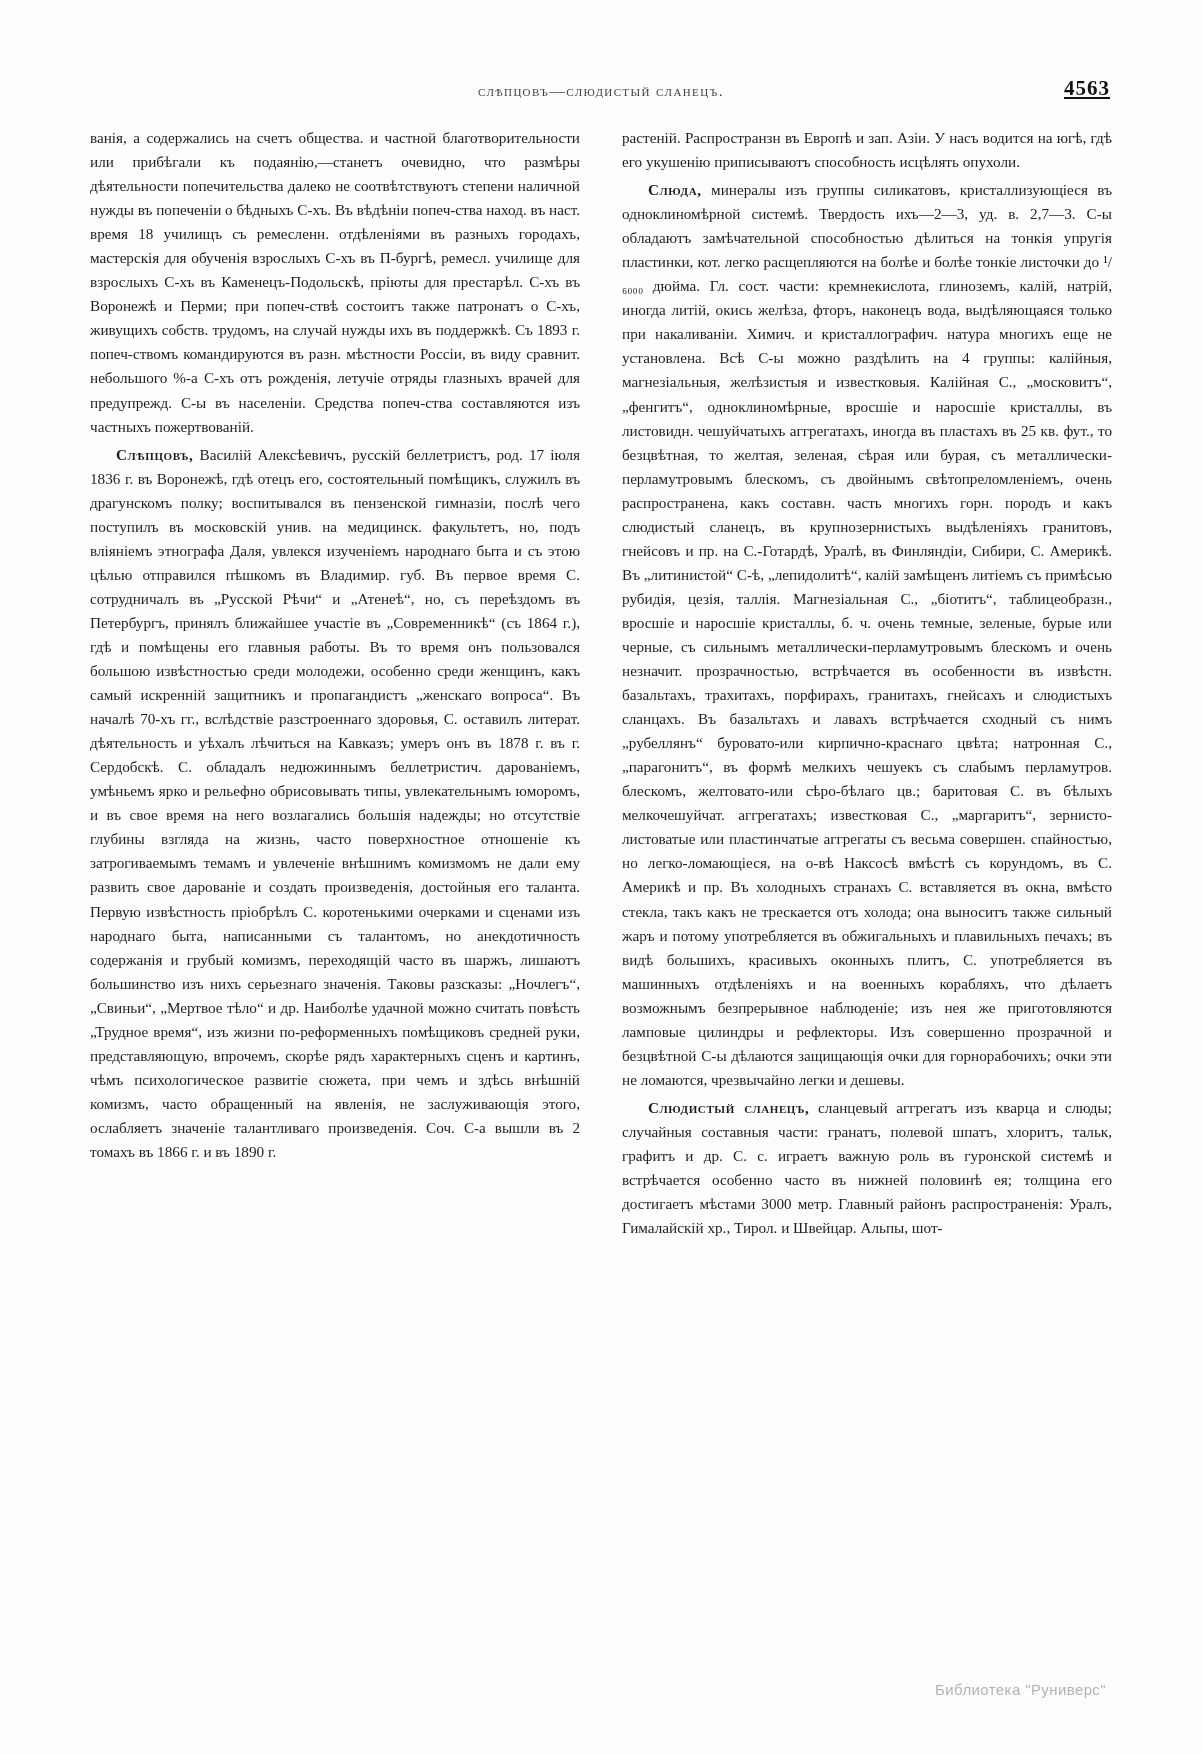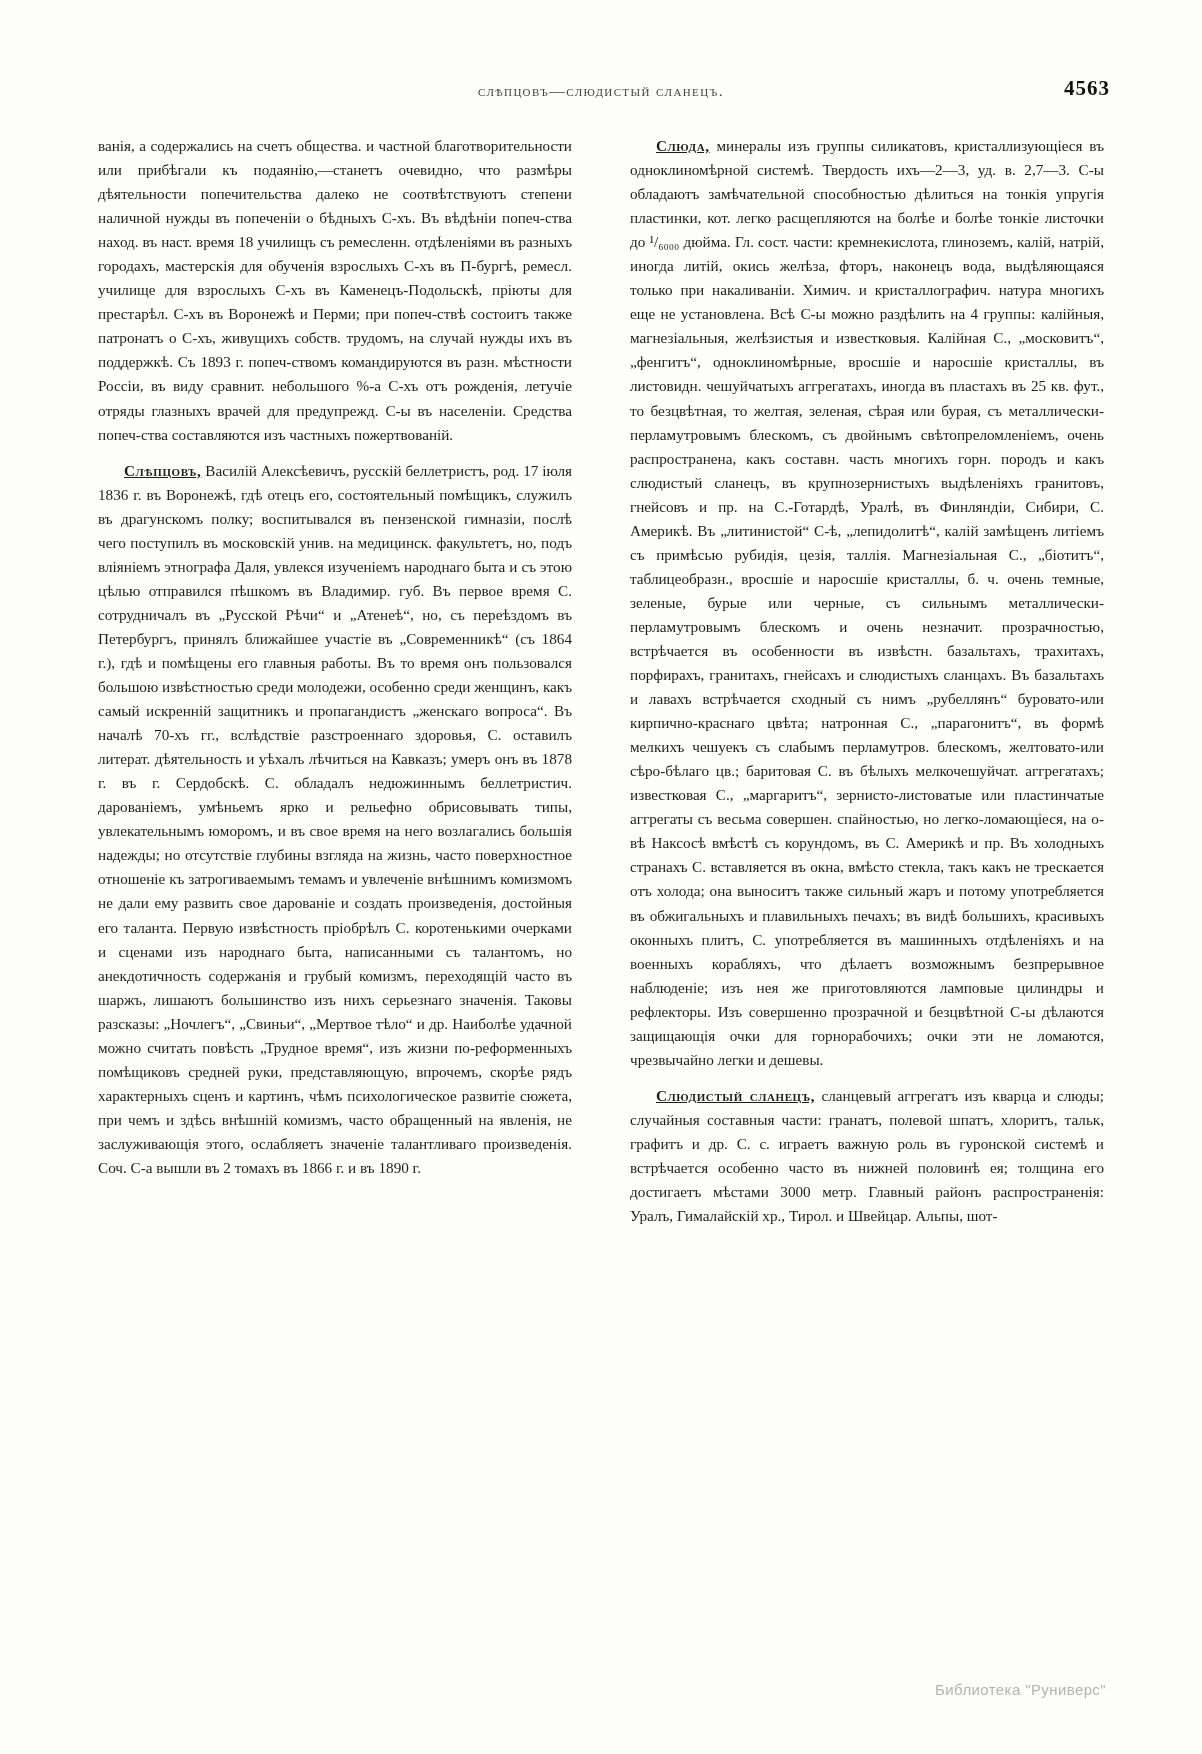--- a/index.html
+++ b/index.html
@@ -42,6 +42,7 @@
     font-weight: bold;
     letter-spacing: 1px;
     color: #111;
+    text-decoration: underline;
   }
   .columns {
     position: absolute;

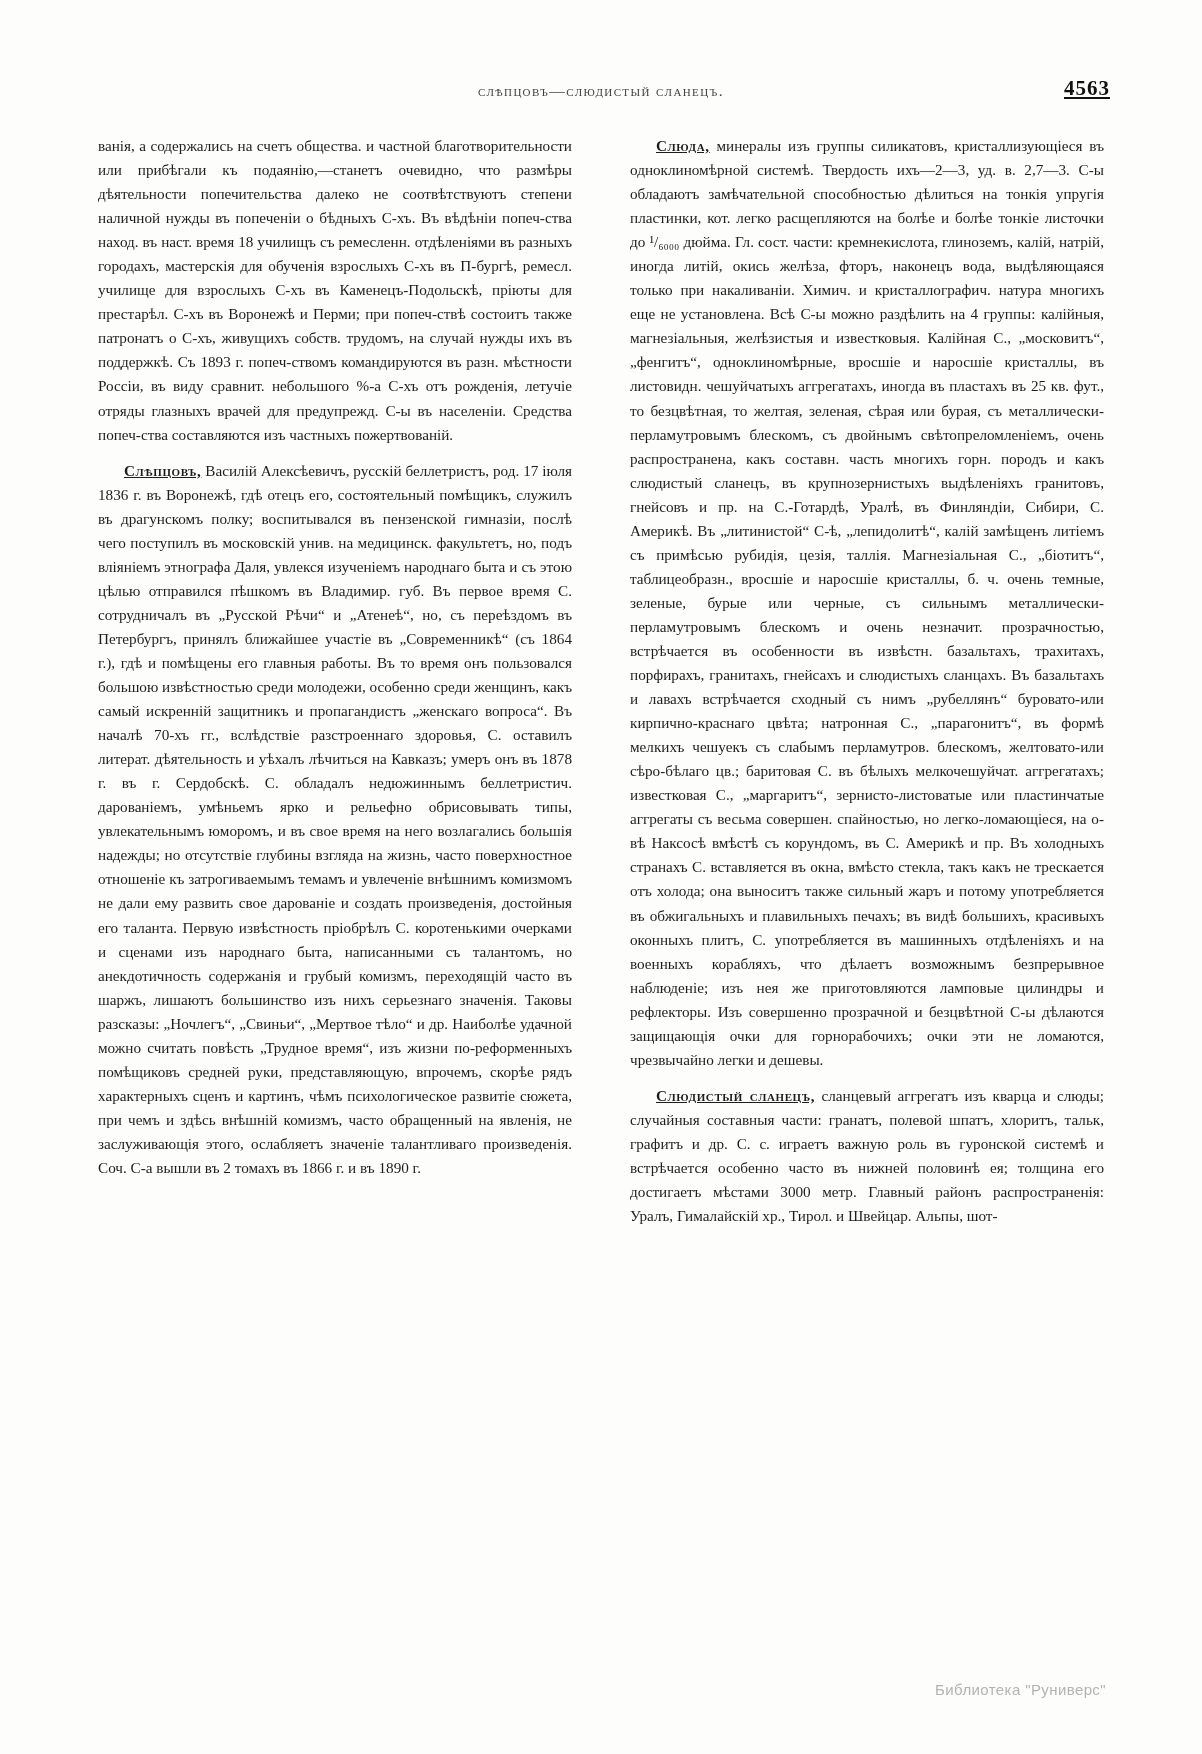--- a/index.html
+++ b/index.html
@@ -63,7 +63,7 @@
     color: #1d1d1d;
   }
   .col p {
-    margin: 12px;
+    margin: 4px;
     text-indent: 26px;
   }
   .col p.noind {

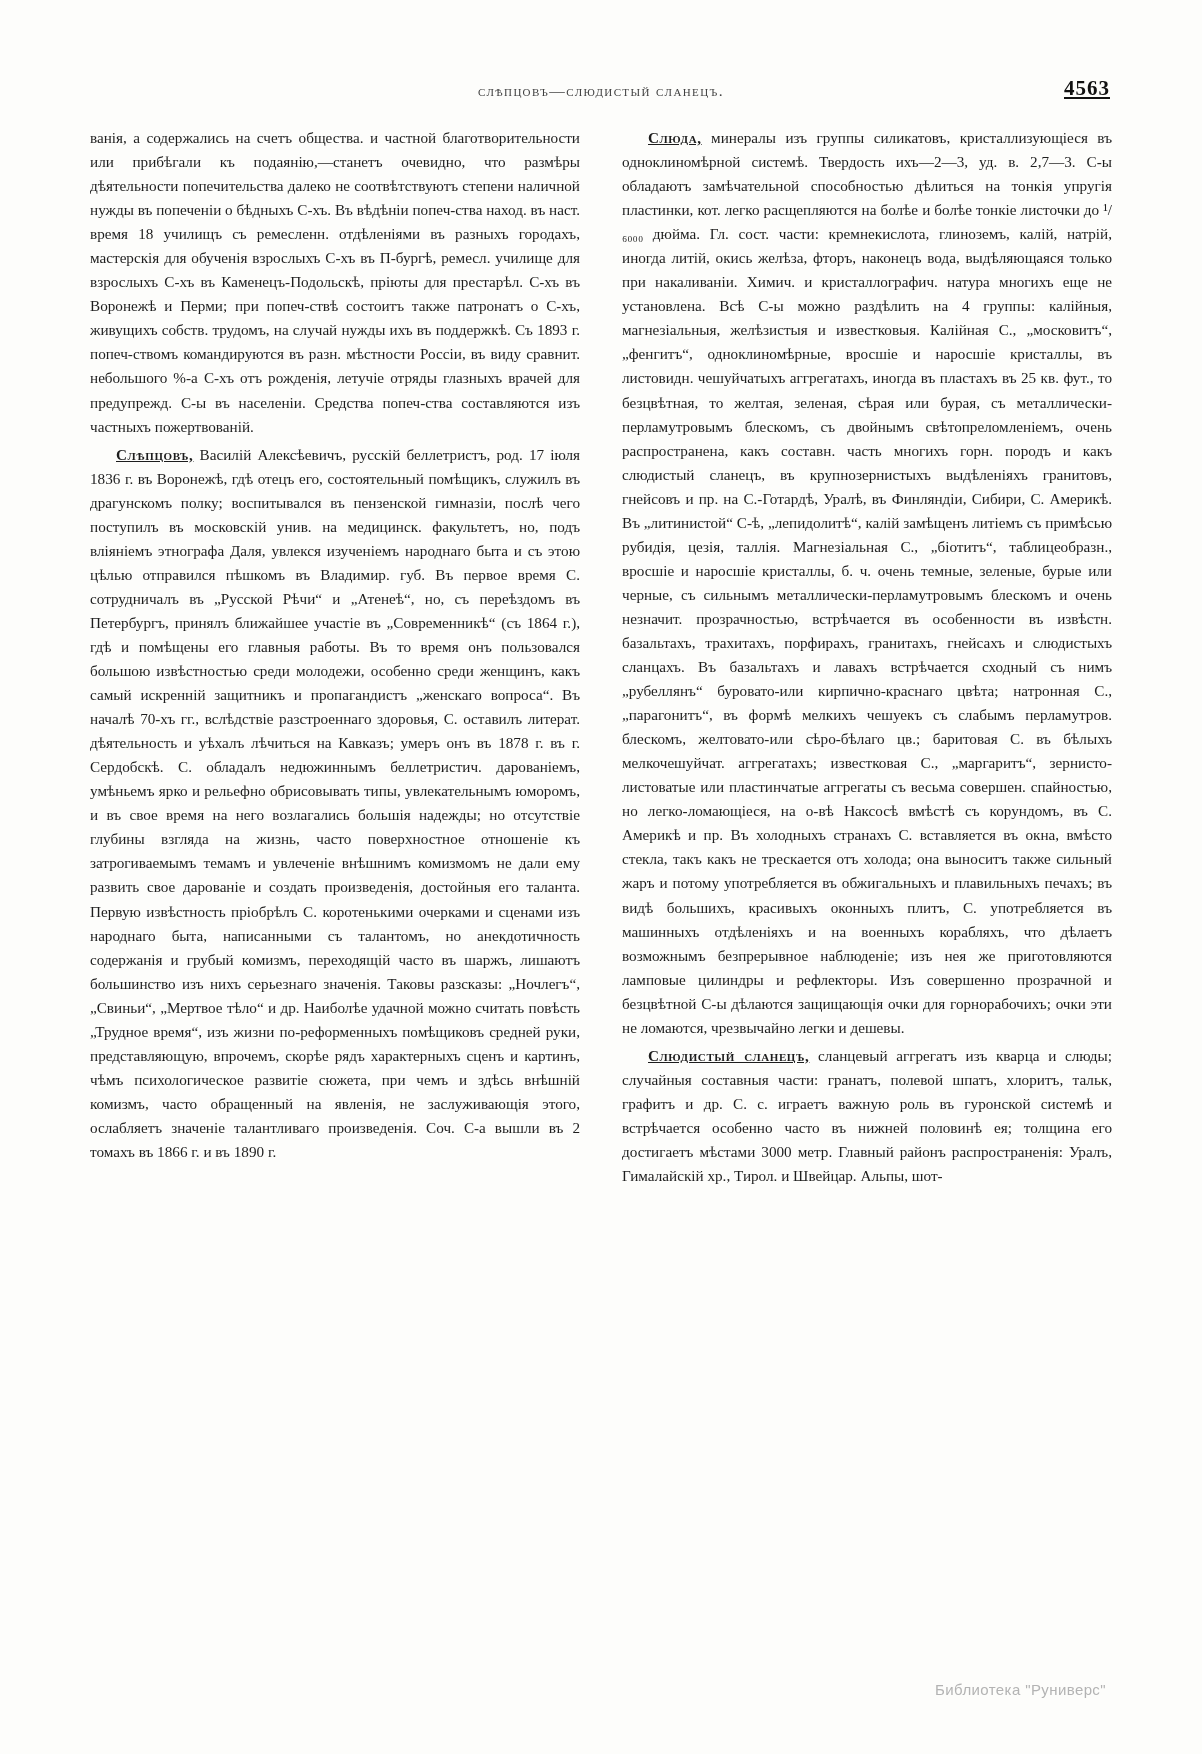--- a/index.html
+++ b/index.html
@@ -103,6 +103,7 @@
     </div>
 
     <div class="col">
+      <p class="noind">растеній. Распространзн въ Европѣ и зап. Азіи. У насъ водится на югѣ, гдѣ его укушенію приписываютъ способность исцѣлять опухоли.</p>
       <p><span class="entry-head">Слюда,</span> минералы изъ группы силикатовъ, кристаллизующіеся въ одноклиномѣрной системѣ. Твердость ихъ—2—3, уд. в. 2,7—3. С-ы обладаютъ замѣчательной способностью дѣлиться на тонкія упругія пластинки, кот. легко расщепляются на болѣе и болѣе тонкіе листочки до ¹/₆₀₀₀ дюйма. Гл. сост. части: кремнекислота, глиноземъ, калій, натрій, иногда литій, окись желѣза, фторъ, наконецъ вода, выдѣляющаяся только при накаливаніи. Химич. и кристаллографич. натура многихъ еще не установлена. Всѣ С-ы можно раздѣлить на 4 группы: калійныя, магнезіальныя, желѣзистыя и известковыя. Калійная С., „московитъ“, „фенгитъ“, одноклиномѣрные, вросшіе и наросшіе кристаллы, въ листовидн. чешуйчатыхъ аггрегатахъ, иногда въ пластахъ въ 25 кв. фут., то безцвѣтная, то желтая, зеленая, сѣрая или бурая, съ металлически-перламутровымъ блескомъ, съ двойнымъ свѣтопреломленіемъ, очень распространена, какъ составн. часть многихъ горн. породъ и какъ слюдистый сланецъ, въ крупнозернистыхъ выдѣленіяхъ гранитовъ, гнейсовъ и пр. на С.-Готардѣ, Уралѣ, въ Финляндіи, Сибири, С. Америкѣ. Въ „литинистой“ С-ѣ, „лепидолитѣ“, калій замѣщенъ литіемъ съ примѣсью рубидія, цезія, таллія. Магнезіальная С., „біотитъ“, таблицеобразн., вросшіе и наросшіе кристаллы, б. ч. очень темные, зеленые, бурые или черные, съ сильнымъ металлически-перламутровымъ блескомъ и очень незначит. прозрачностью, встрѣчается въ особенности въ извѣстн. базальтахъ, трахитахъ, порфирахъ, гранитахъ, гнейсахъ и слюдистыхъ сланцахъ. Въ базальтахъ и лавахъ встрѣчается сходный съ нимъ „рубеллянъ“ буровато-или кирпично-краснаго цвѣта; натронная С., „парагонитъ“, въ формѣ мелкихъ чешуекъ съ слабымъ перламутров. блескомъ, желтовато-или сѣро-бѣлаго цв.; баритовая С. въ бѣлыхъ мелкочешуйчат. аггрегатахъ; известковая С., „маргаритъ“, зернисто-листоватые или пластинчатые аггрегаты съ весьма совершен. спайностью, но легко-ломающіеся, на о-вѣ Наксосѣ вмѣстѣ съ корундомъ, въ С. Америкѣ и пр. Въ холодныхъ странахъ С. вставляется въ окна, вмѣсто стекла, такъ какъ не трескается отъ холода; она выноситъ также сильный жаръ и потому употребляется въ обжигальныхъ и плавильныхъ печахъ; въ видѣ большихъ, красивыхъ оконныхъ плитъ, С. употребляется въ машинныхъ отдѣленіяхъ и на военныхъ корабляхъ, что дѣлаетъ возможнымъ безпрерывное наблюденіе; изъ нея же приготовляются ламповые цилиндры и рефлекторы. Изъ совершенно прозрачной и безцвѣтной С-ы дѣлаются защищающія очки для горнорабочихъ; очки эти не ломаются, чрезвычайно легки и дешевы.</p>
       <p><span class="entry-head">Слюдистый сланецъ,</span> сланцевый аггрегатъ изъ кварца и слюды; случайныя составныя части: гранатъ, полевой шпатъ, хлоритъ, тальк, графитъ и др. С. с. играетъ важную роль въ гуронской системѣ и встрѣчается особенно часто въ нижней половинѣ ея; толщина его достигаетъ мѣстами 3000 метр. Главный районъ распространенія: Уралъ, Гималайскій хр., Тирол. и Швейцар. Альпы, шот-</p>
     </div>

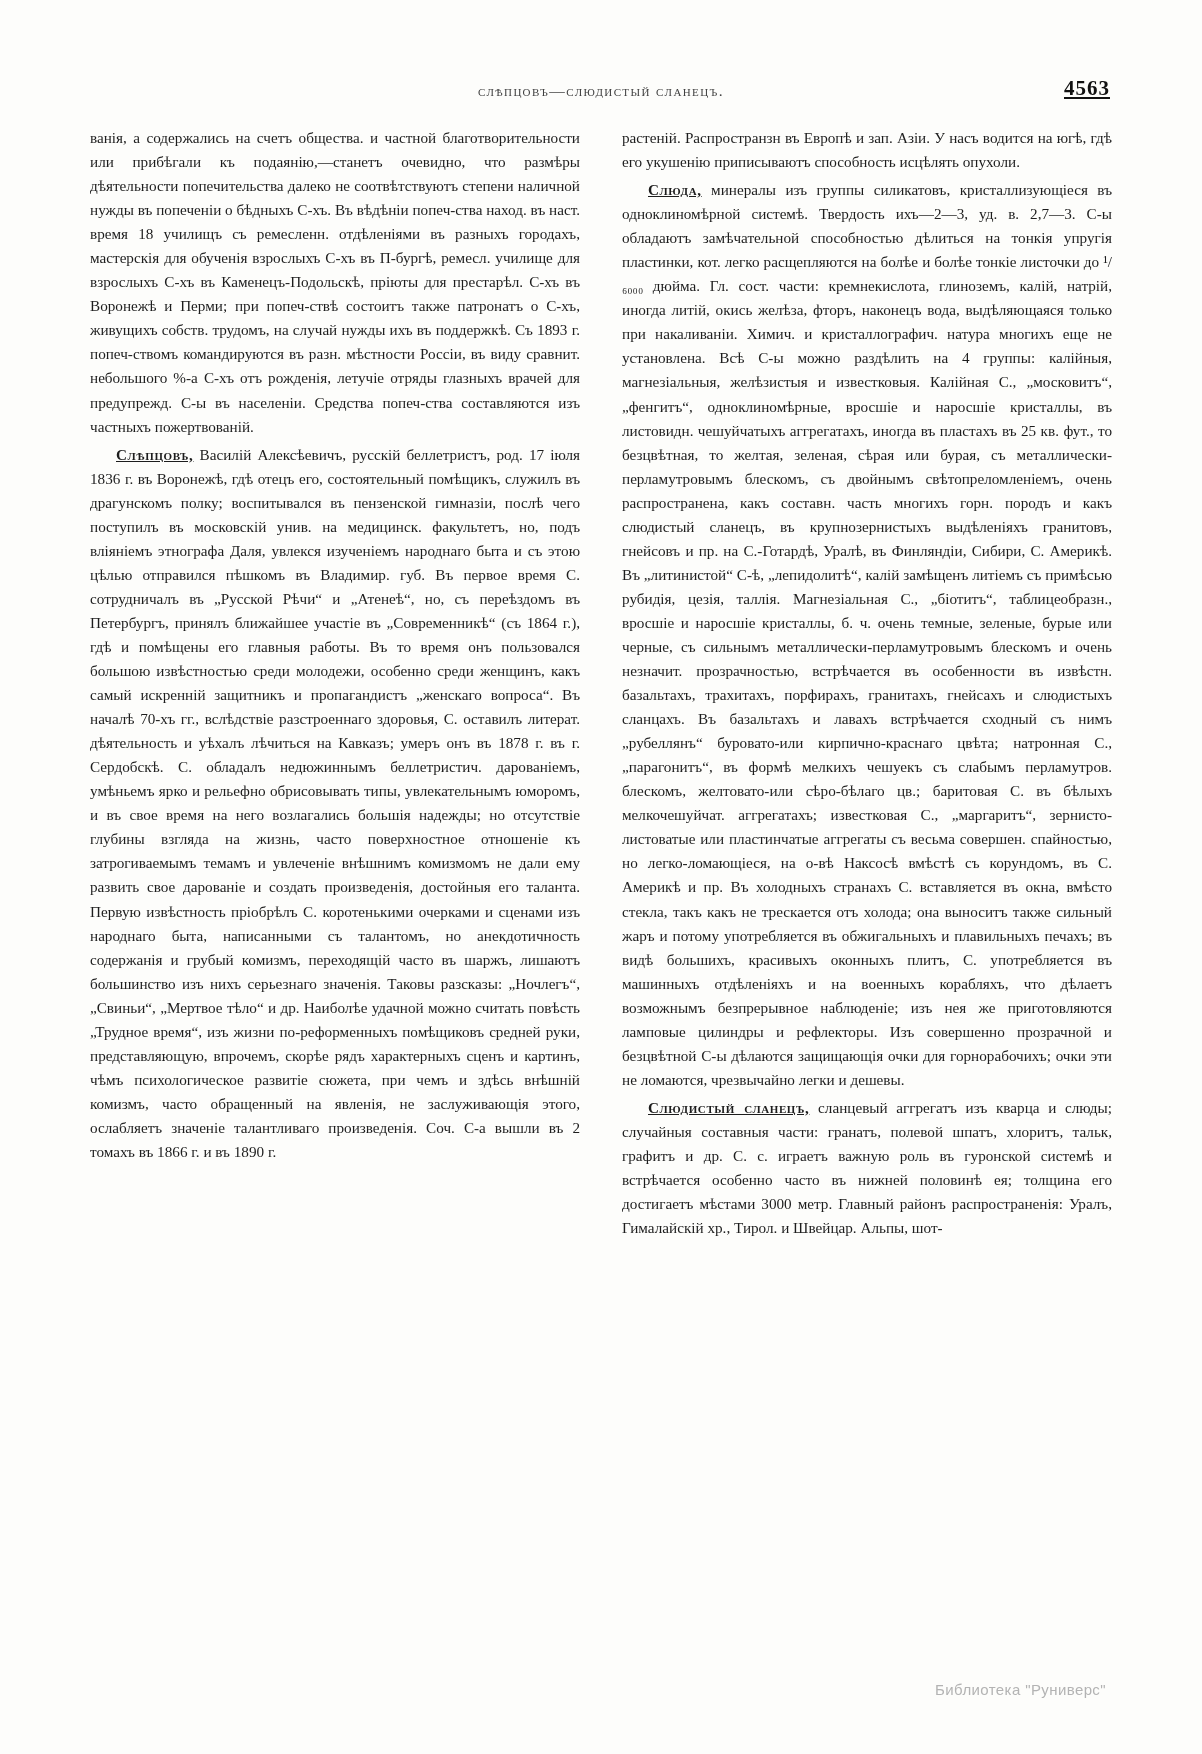--- a/index.html
+++ b/index.html
@@ -73,7 +73,6 @@
     font-variant: small-caps;
     font-weight: bold;
     letter-spacing: 0.6px;
-    text-decoration: underline;
   }
   .watermark {
     position: absolute;

